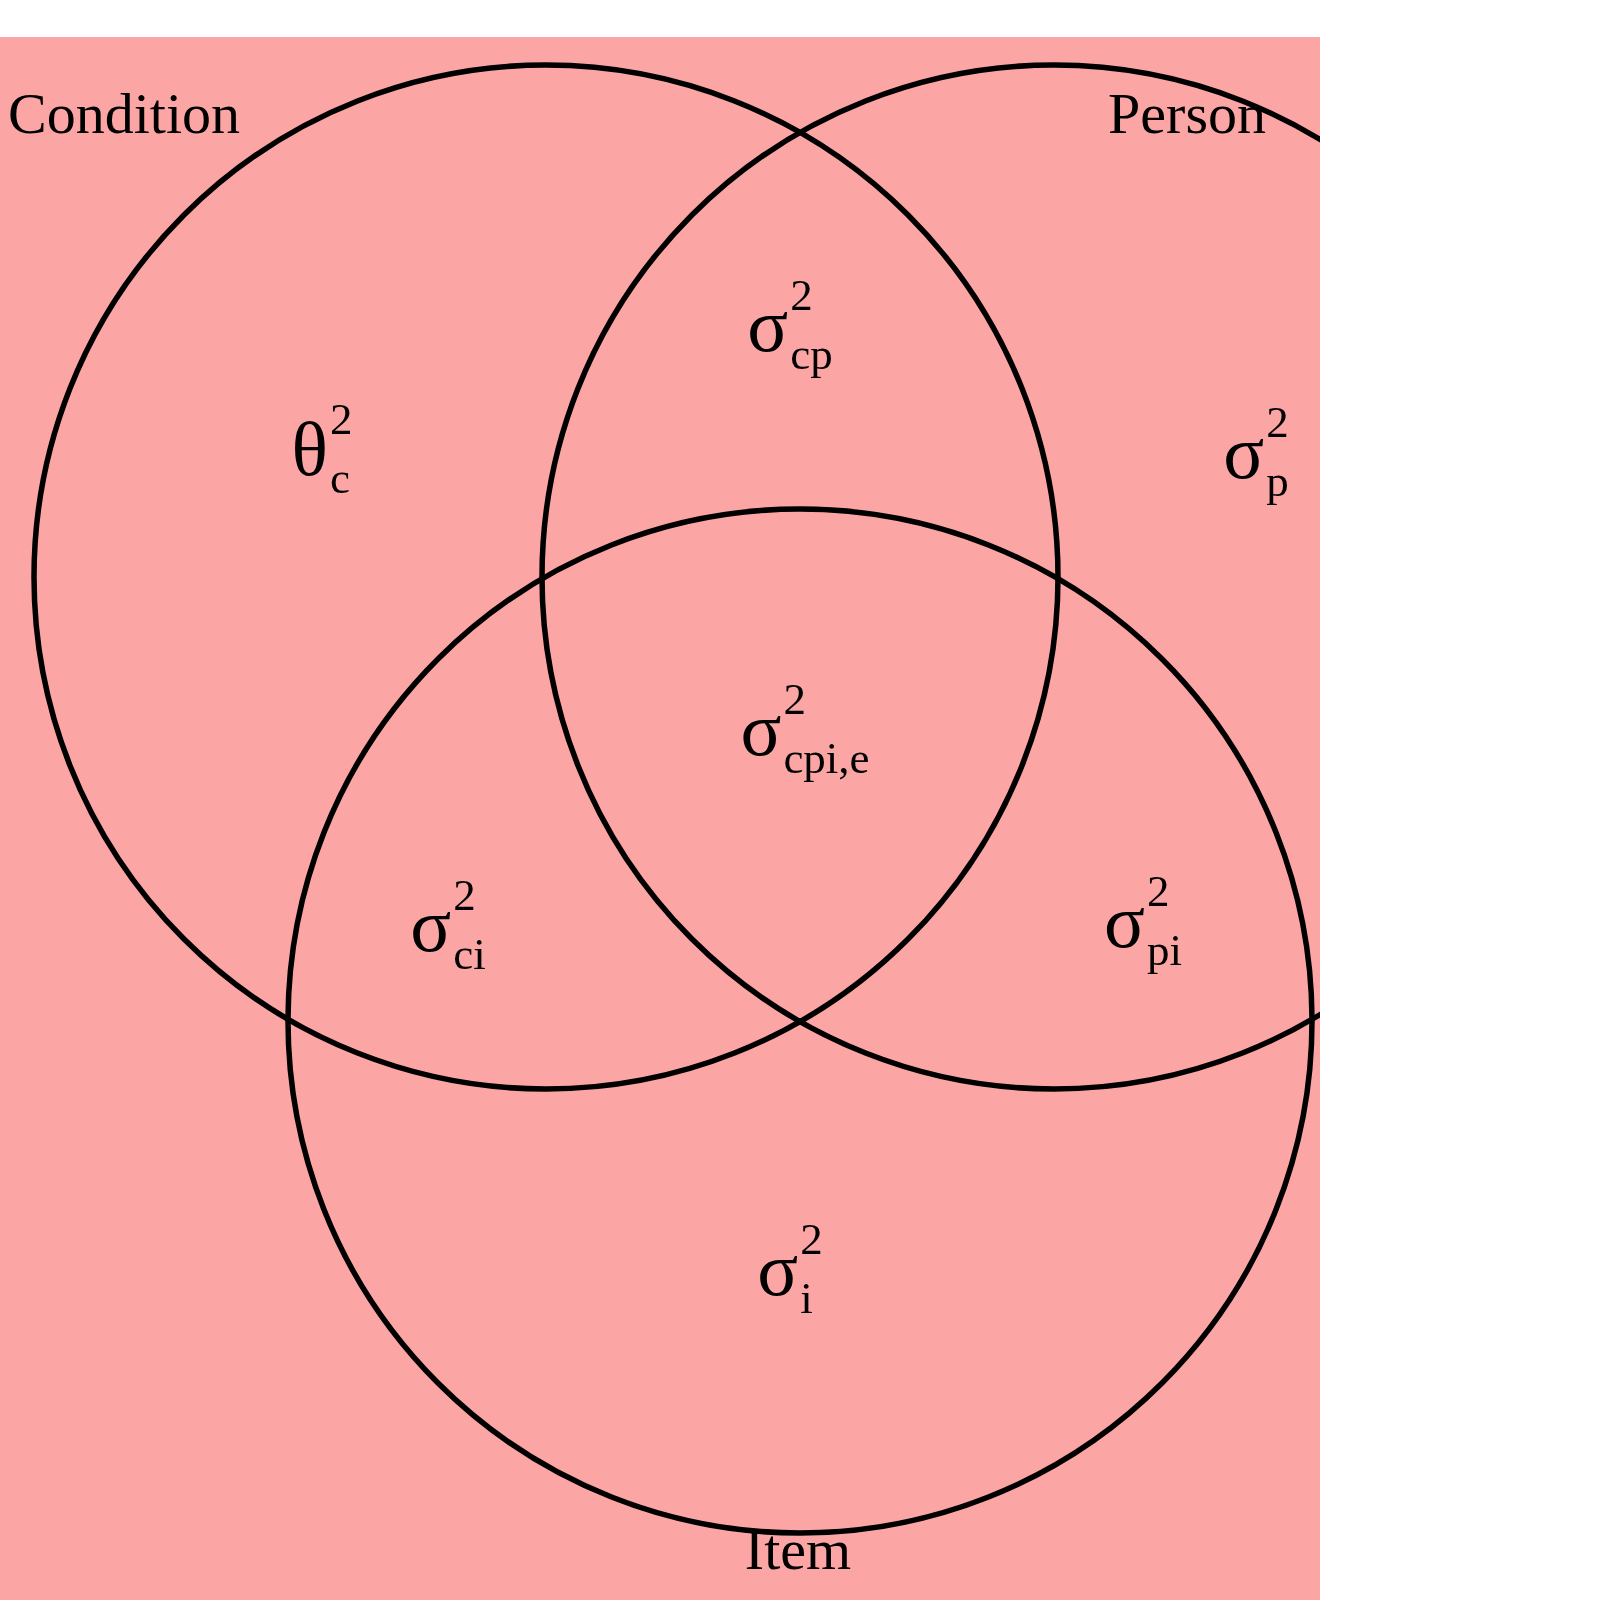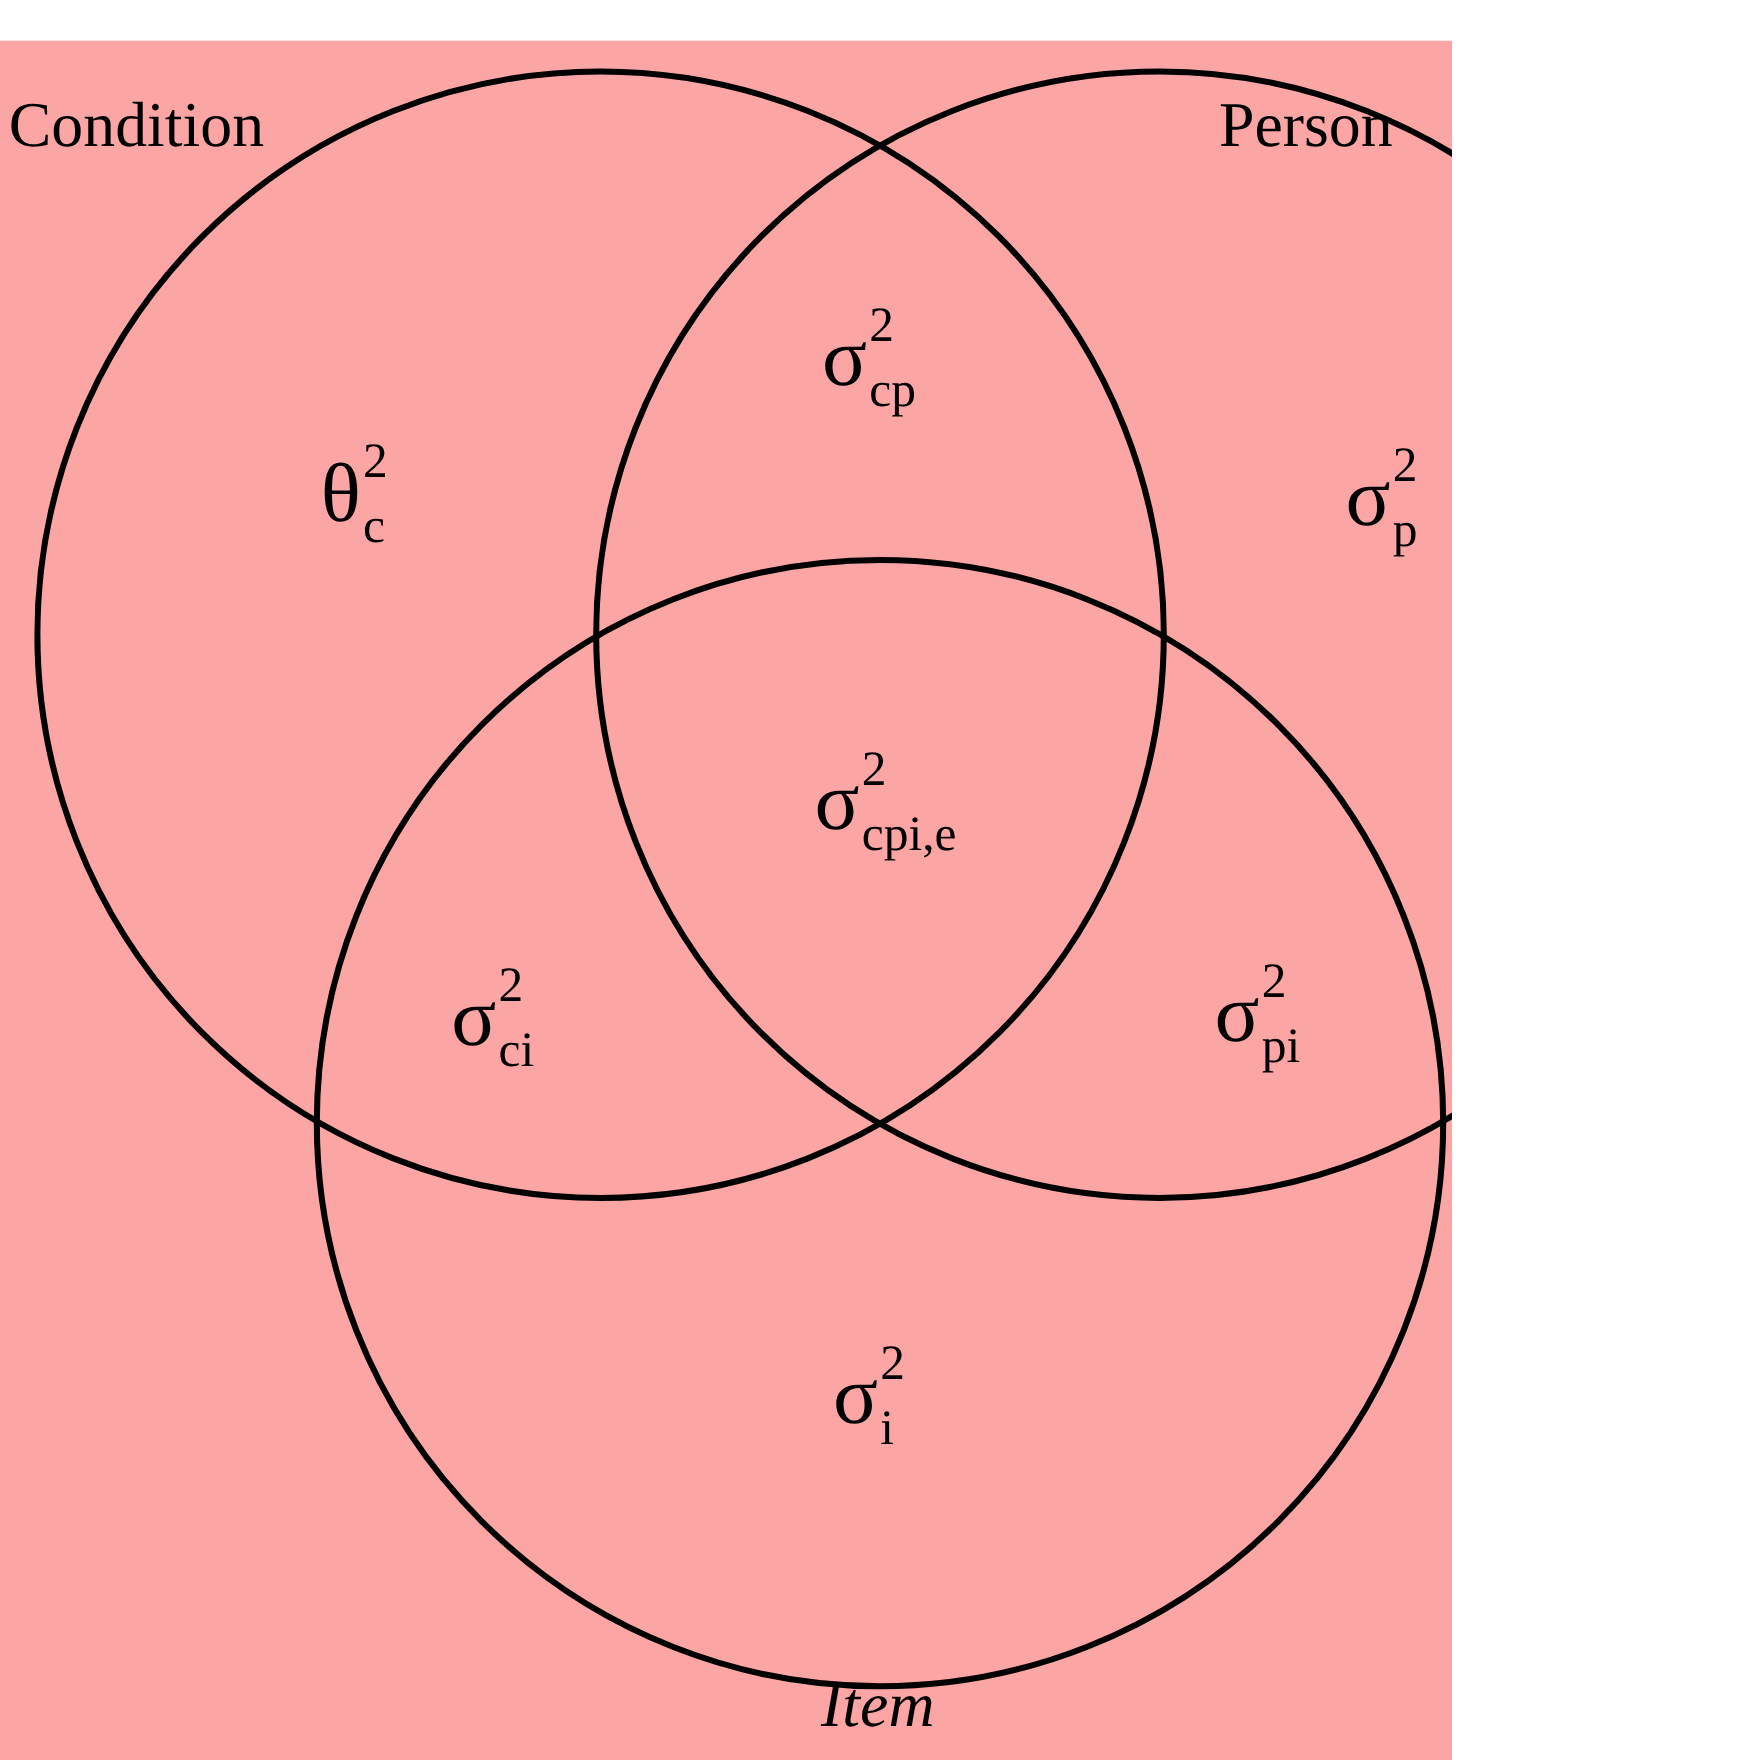--- a/index.html
+++ b/index.html
@@ -37,7 +37,7 @@
   }
   .set-label.condition { left: 8px;  top: 48px; }
   .set-label.person    { right: 54px; top: 48px; }
-  .set-label.item      { left: 798px; top: 1484px; transform: translateX(-50%); font-style: italic; }
+  .set-label.item      { left: 798px; top: 1484px; transform: translateX(-50%); }
   .term {
     position: absolute;
     transform: translate(-50%, -50%);

